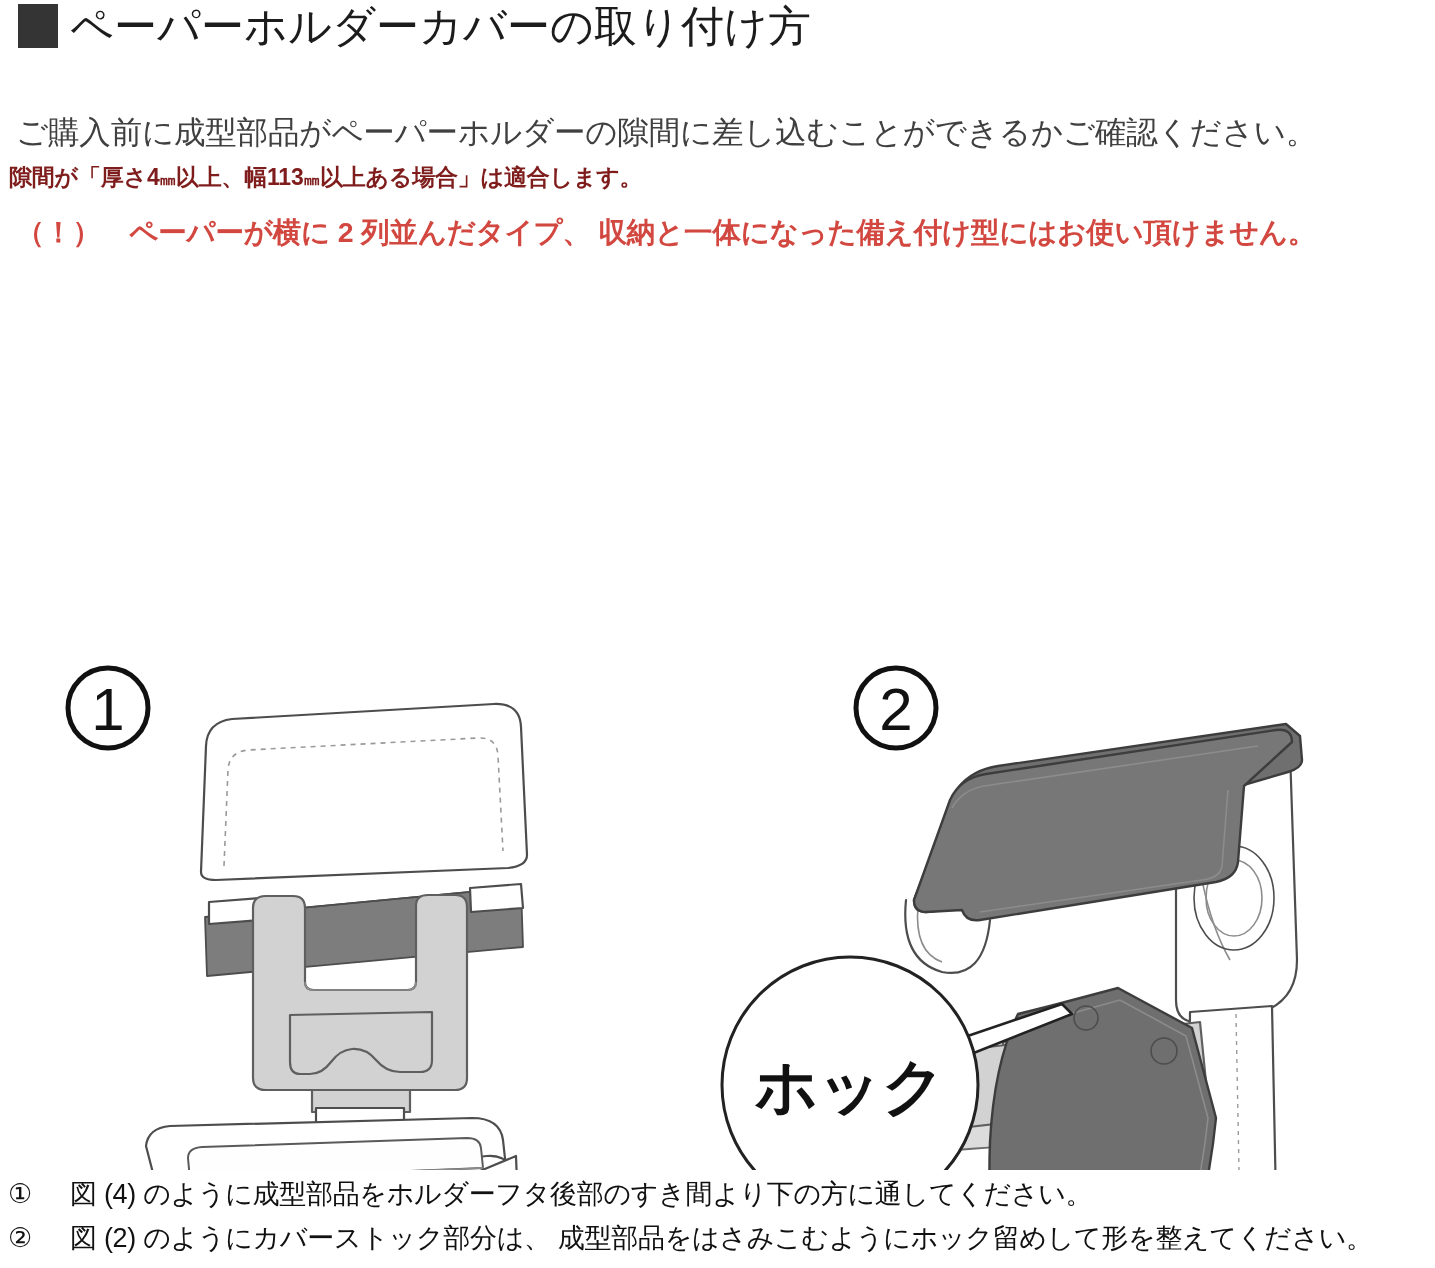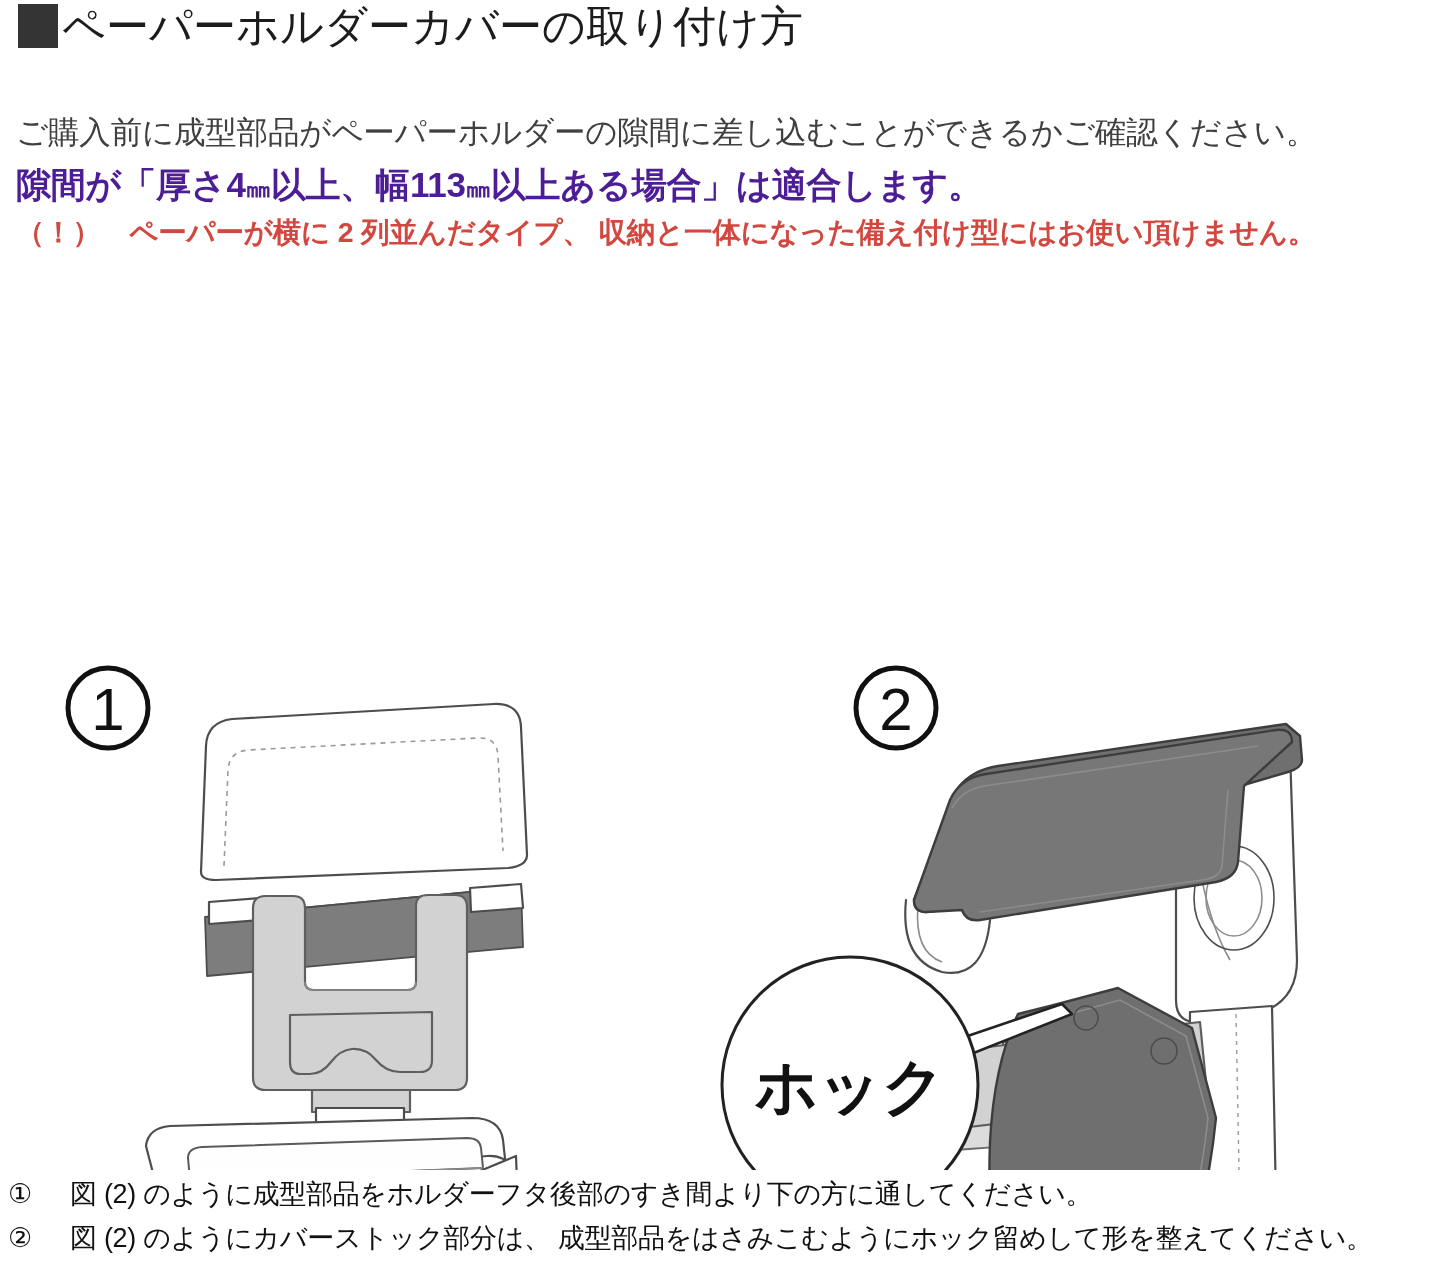--- a/index.html
+++ b/index.html
@@ -31,7 +31,7 @@
     top: 4px;
     display: flex;
     align-items: center;
-    gap: 4px;
+    gap: 12px;
     white-space: nowrap;
   }
   .title-bullet {

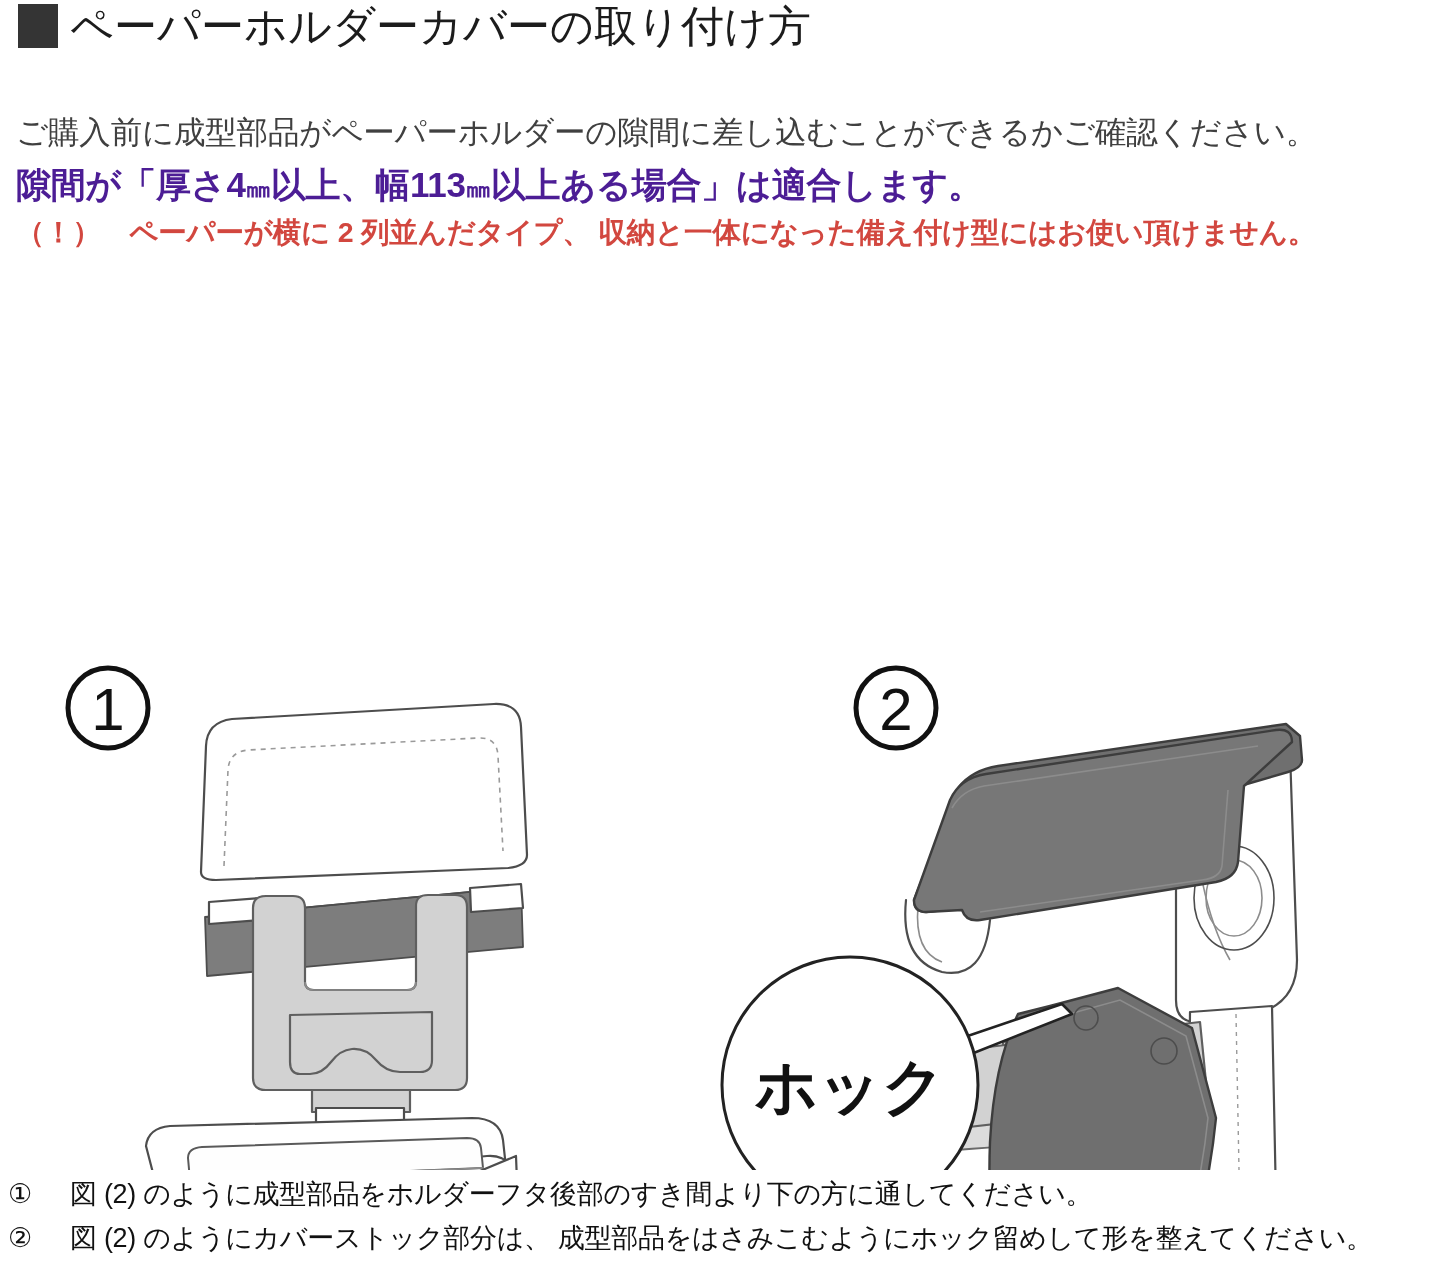--- a/index.html
+++ b/index.html
@@ -61,11 +61,11 @@
   }
   .warn1 {
     position: absolute;
-    left: 16px;
+    left: 9px;
     top: 164px;
-    font-size: 35px;
+    font-size: 23px;
     line-height: 1.2;
-    color: #4c1d95;
+    color: #7f1d1d;
     font-weight: 700;
     letter-spacing: -0.2px;
     white-space: nowrap;

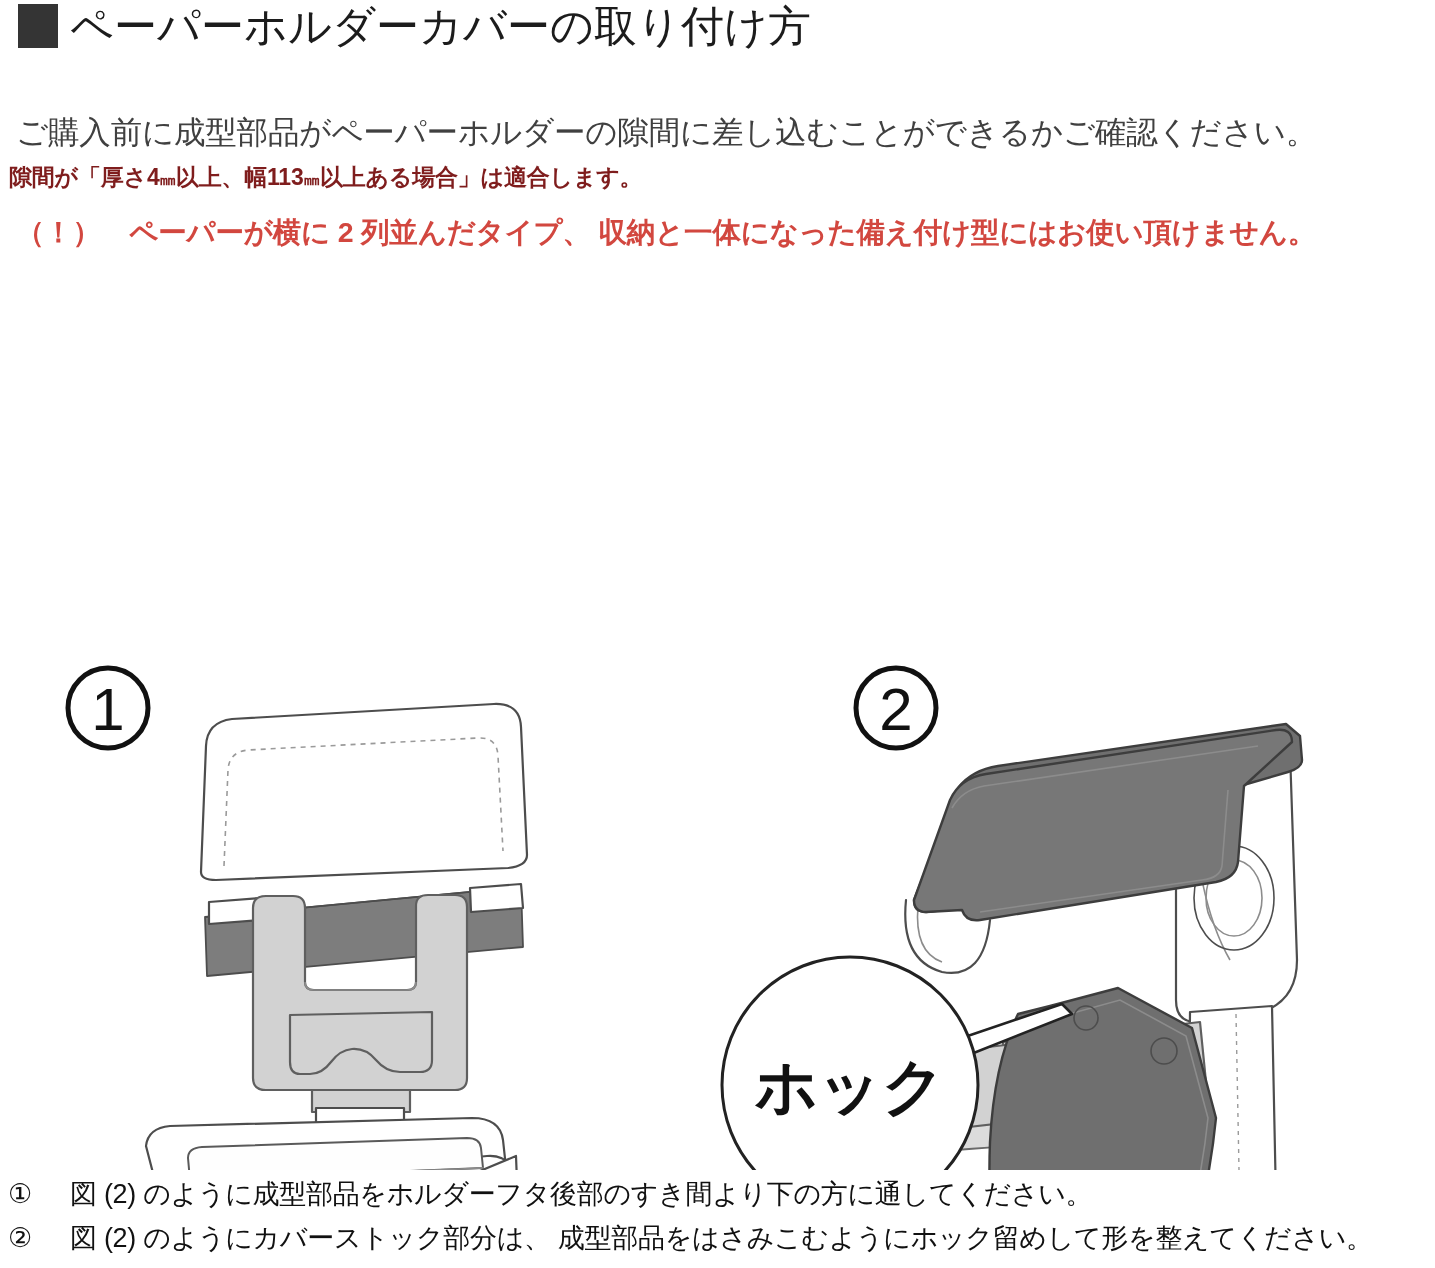--- a/index.html
+++ b/index.html
@@ -322,7 +322,7 @@
 </div>
 
 <div class="footer">
-  <div class="foot-line l1"><span class="foot-num">①</span><span>図 (2) のように成型部品をホルダーフタ後部のすき間より下の方に通してください。</span></div>
+  <div class="foot-line l1"><span class="foot-num">①</span><span>図 (4) のように成型部品をホルダーフタ後部のすき間より下の方に通してください。</span></div>
   <div class="foot-line l2"><span class="foot-num">②</span><span>図 (2) のようにカバーストック部分は、 成型部品をはさみこむようにホック留めして形を整えてください。</span></div>
 </div>
 

